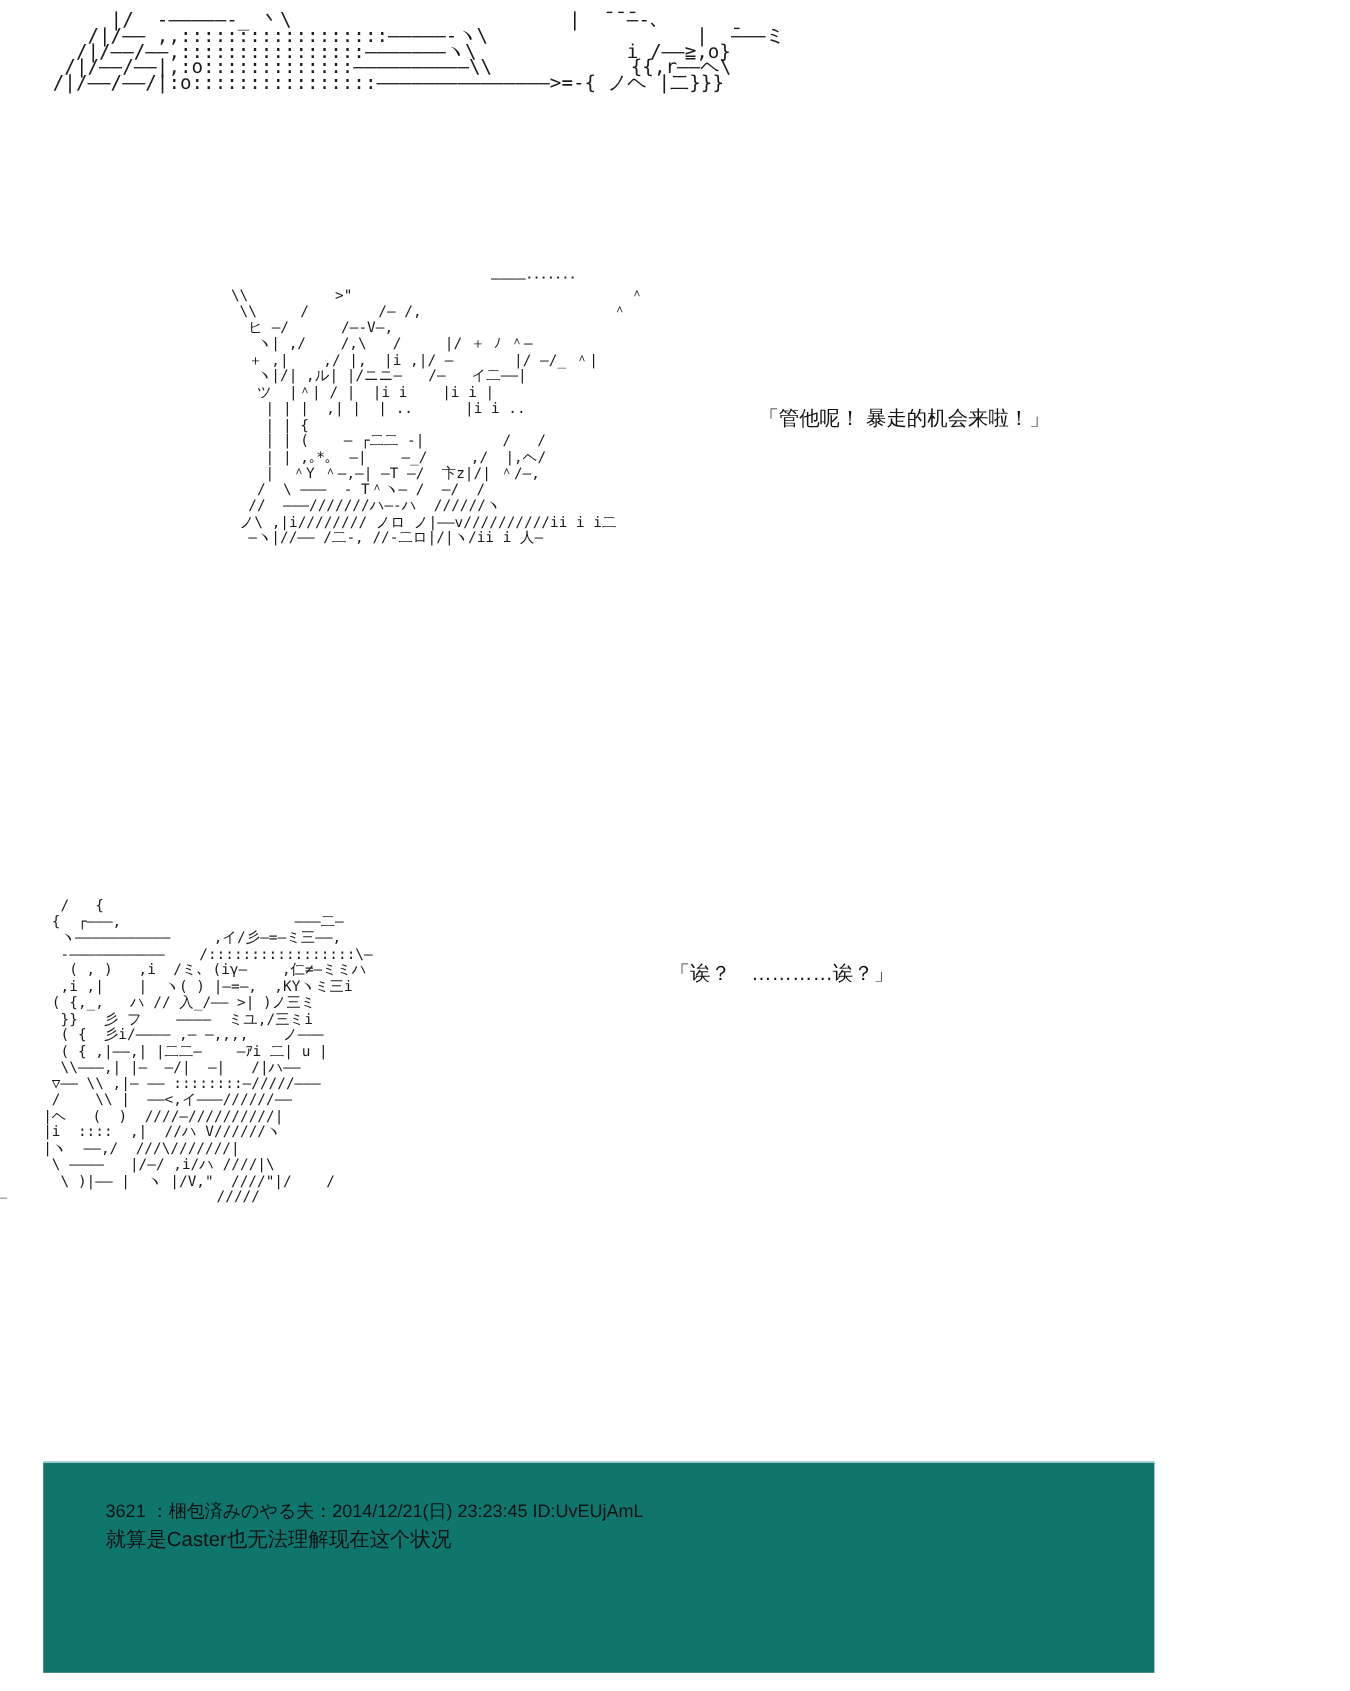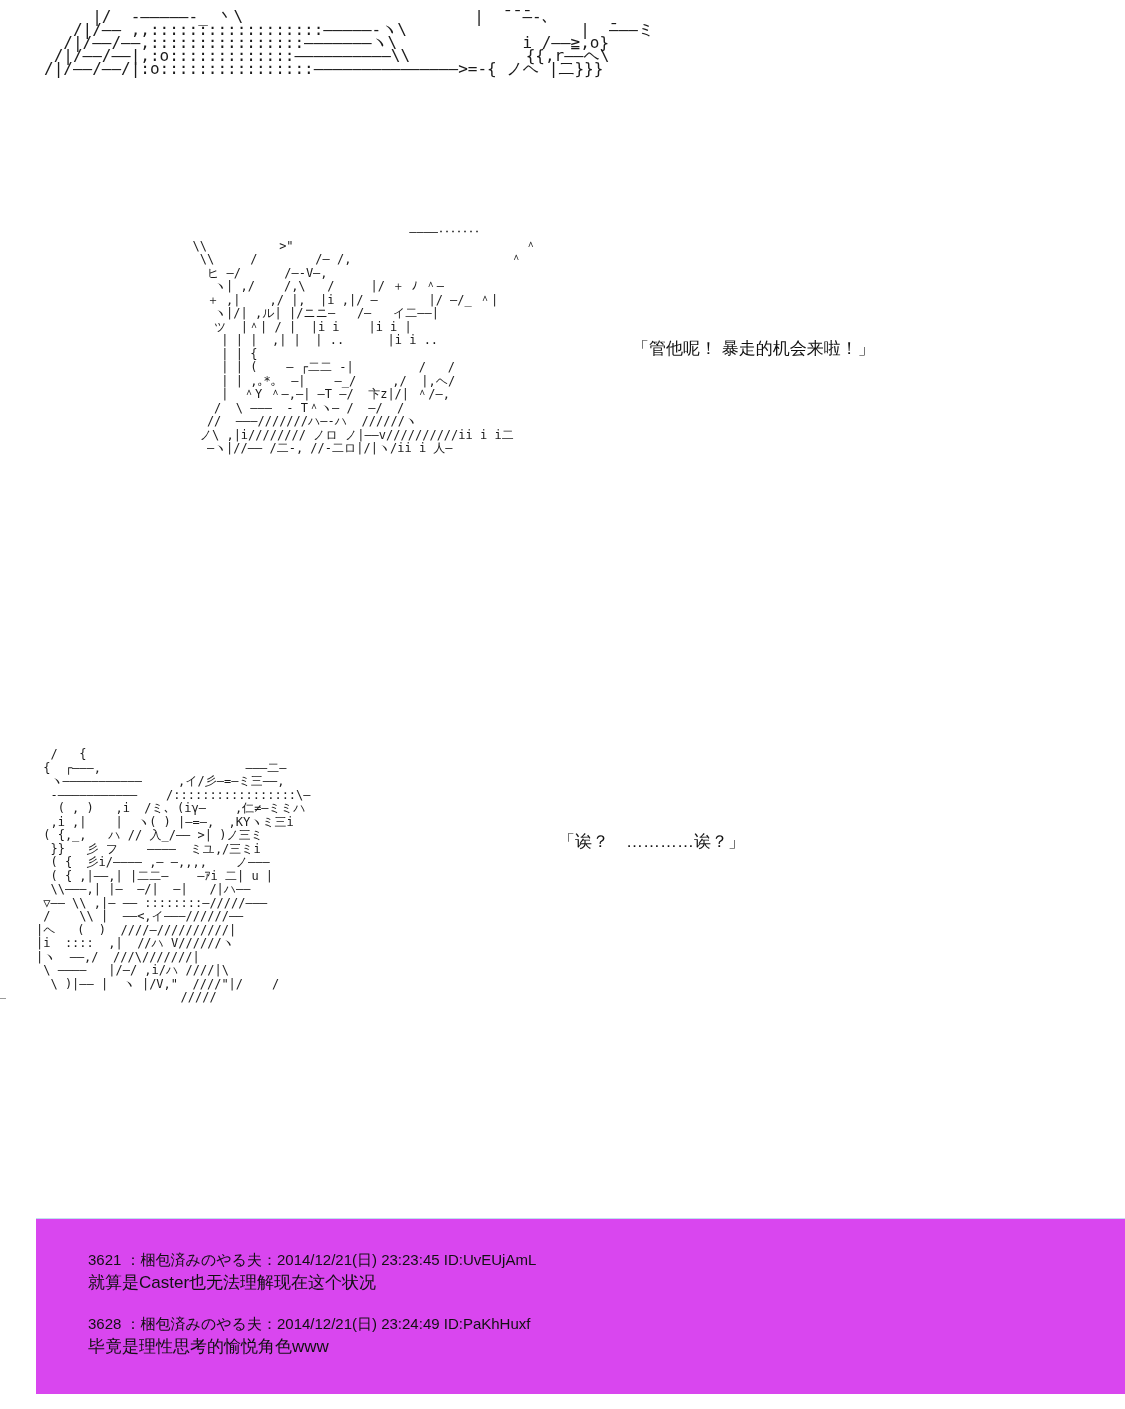--- a/index.html
+++ b/index.html
@@ -53,7 +53,7 @@
     color: #111111;
   }
   #speech-1 { left: 612px; top: 337px; margin-left: 20px; }
-  #speech-2 { left: 558px; top: 830px; text-align: center; }
+  #speech-2 { left: 558px; top: 800px; text-align: center; }
 
   .comments-panel {
     position: absolute;

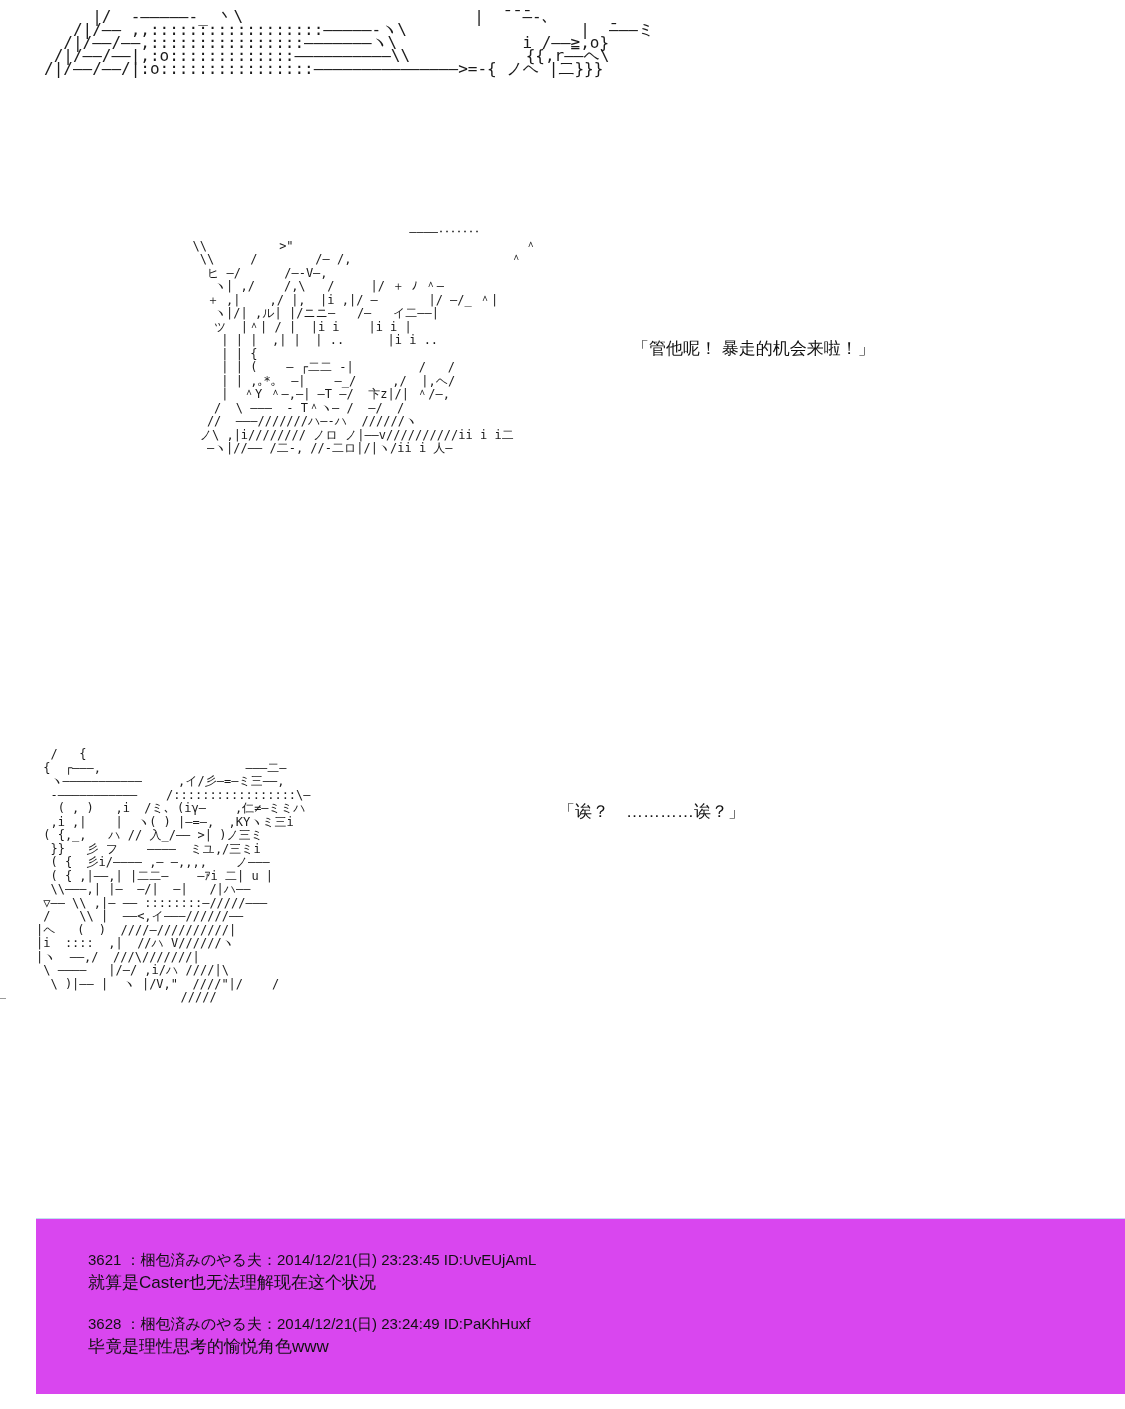--- a/index.html
+++ b/index.html
@@ -59,9 +59,9 @@
     position: absolute;
     left: 36px;
     top: 1218px;
-    width: 1089px;
+    width: 926px;
     height: 175px;
-    background: #d946ef;
+    background: #0f766e;
     border-top: 1px solid #bfe0ee;
   }
   .comments-inner {

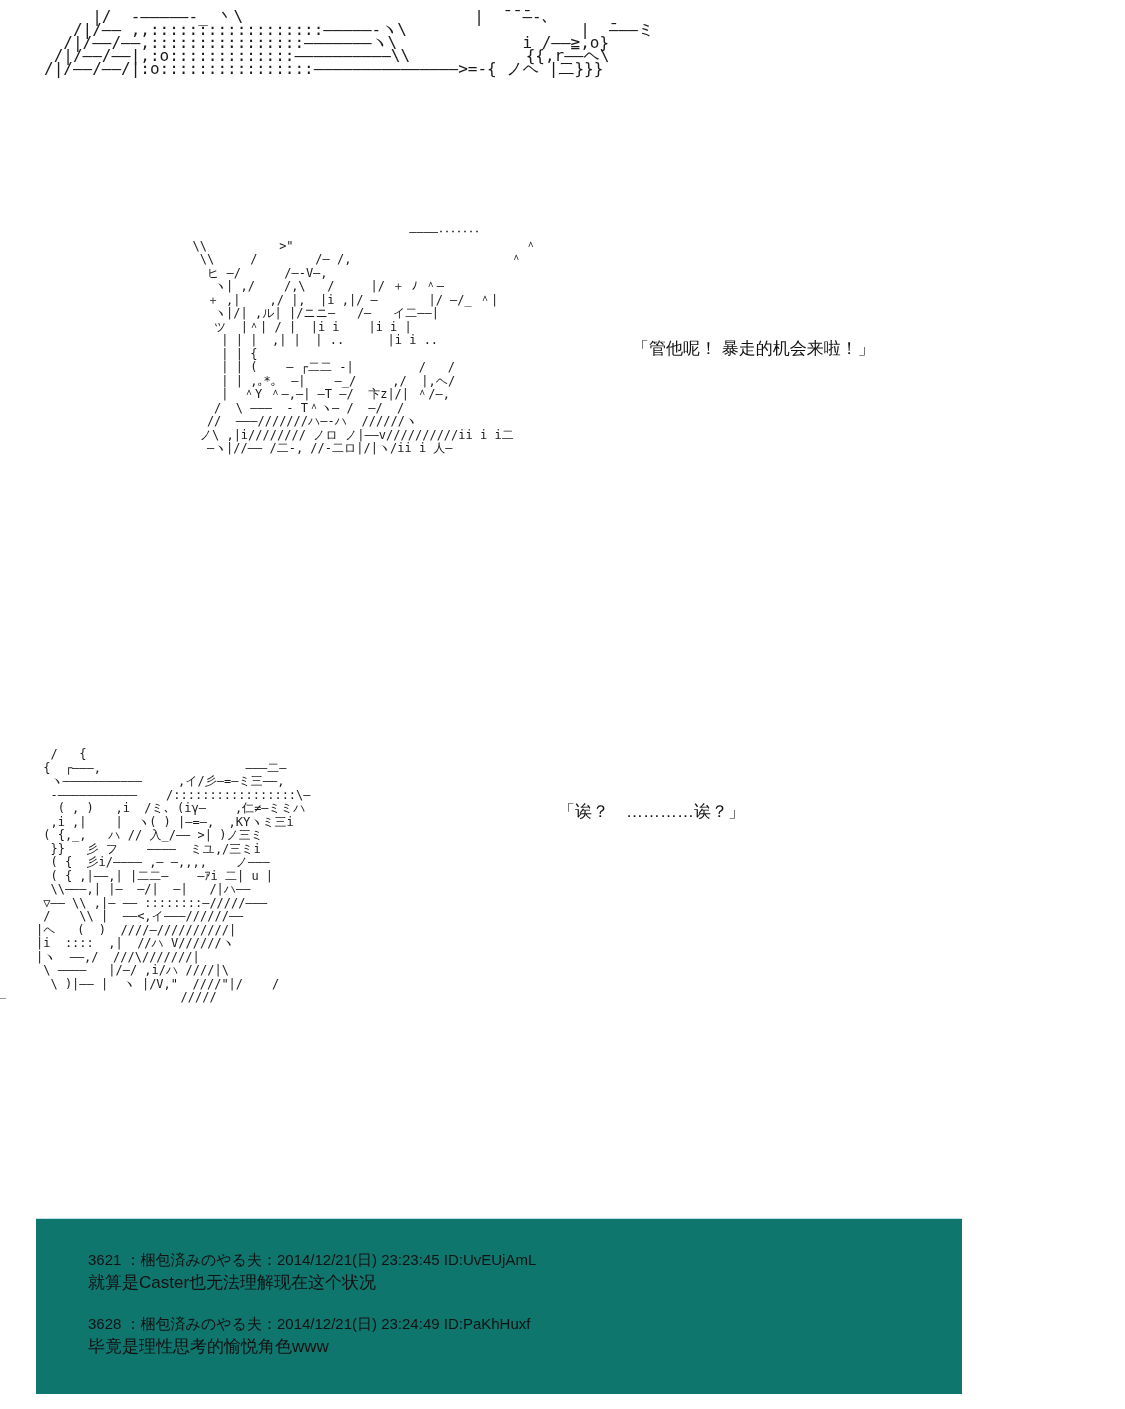--- a/index.html
+++ b/index.html
@@ -164,10 +164,6 @@
         <div class="comment-body">就算是Caster也无法理解现在这个状况</div>
       </div>
 
-      <div class="comment">
-        <div class="comment-header">3628 ：梱包済みのやる夫：2014/12/21(日) 23:24:49 ID:PaKhHuxf</div>
-        <div class="comment-body">毕竟是理性思考的愉悦角色www</div>
-      </div>
 
     </div>
   </div>

